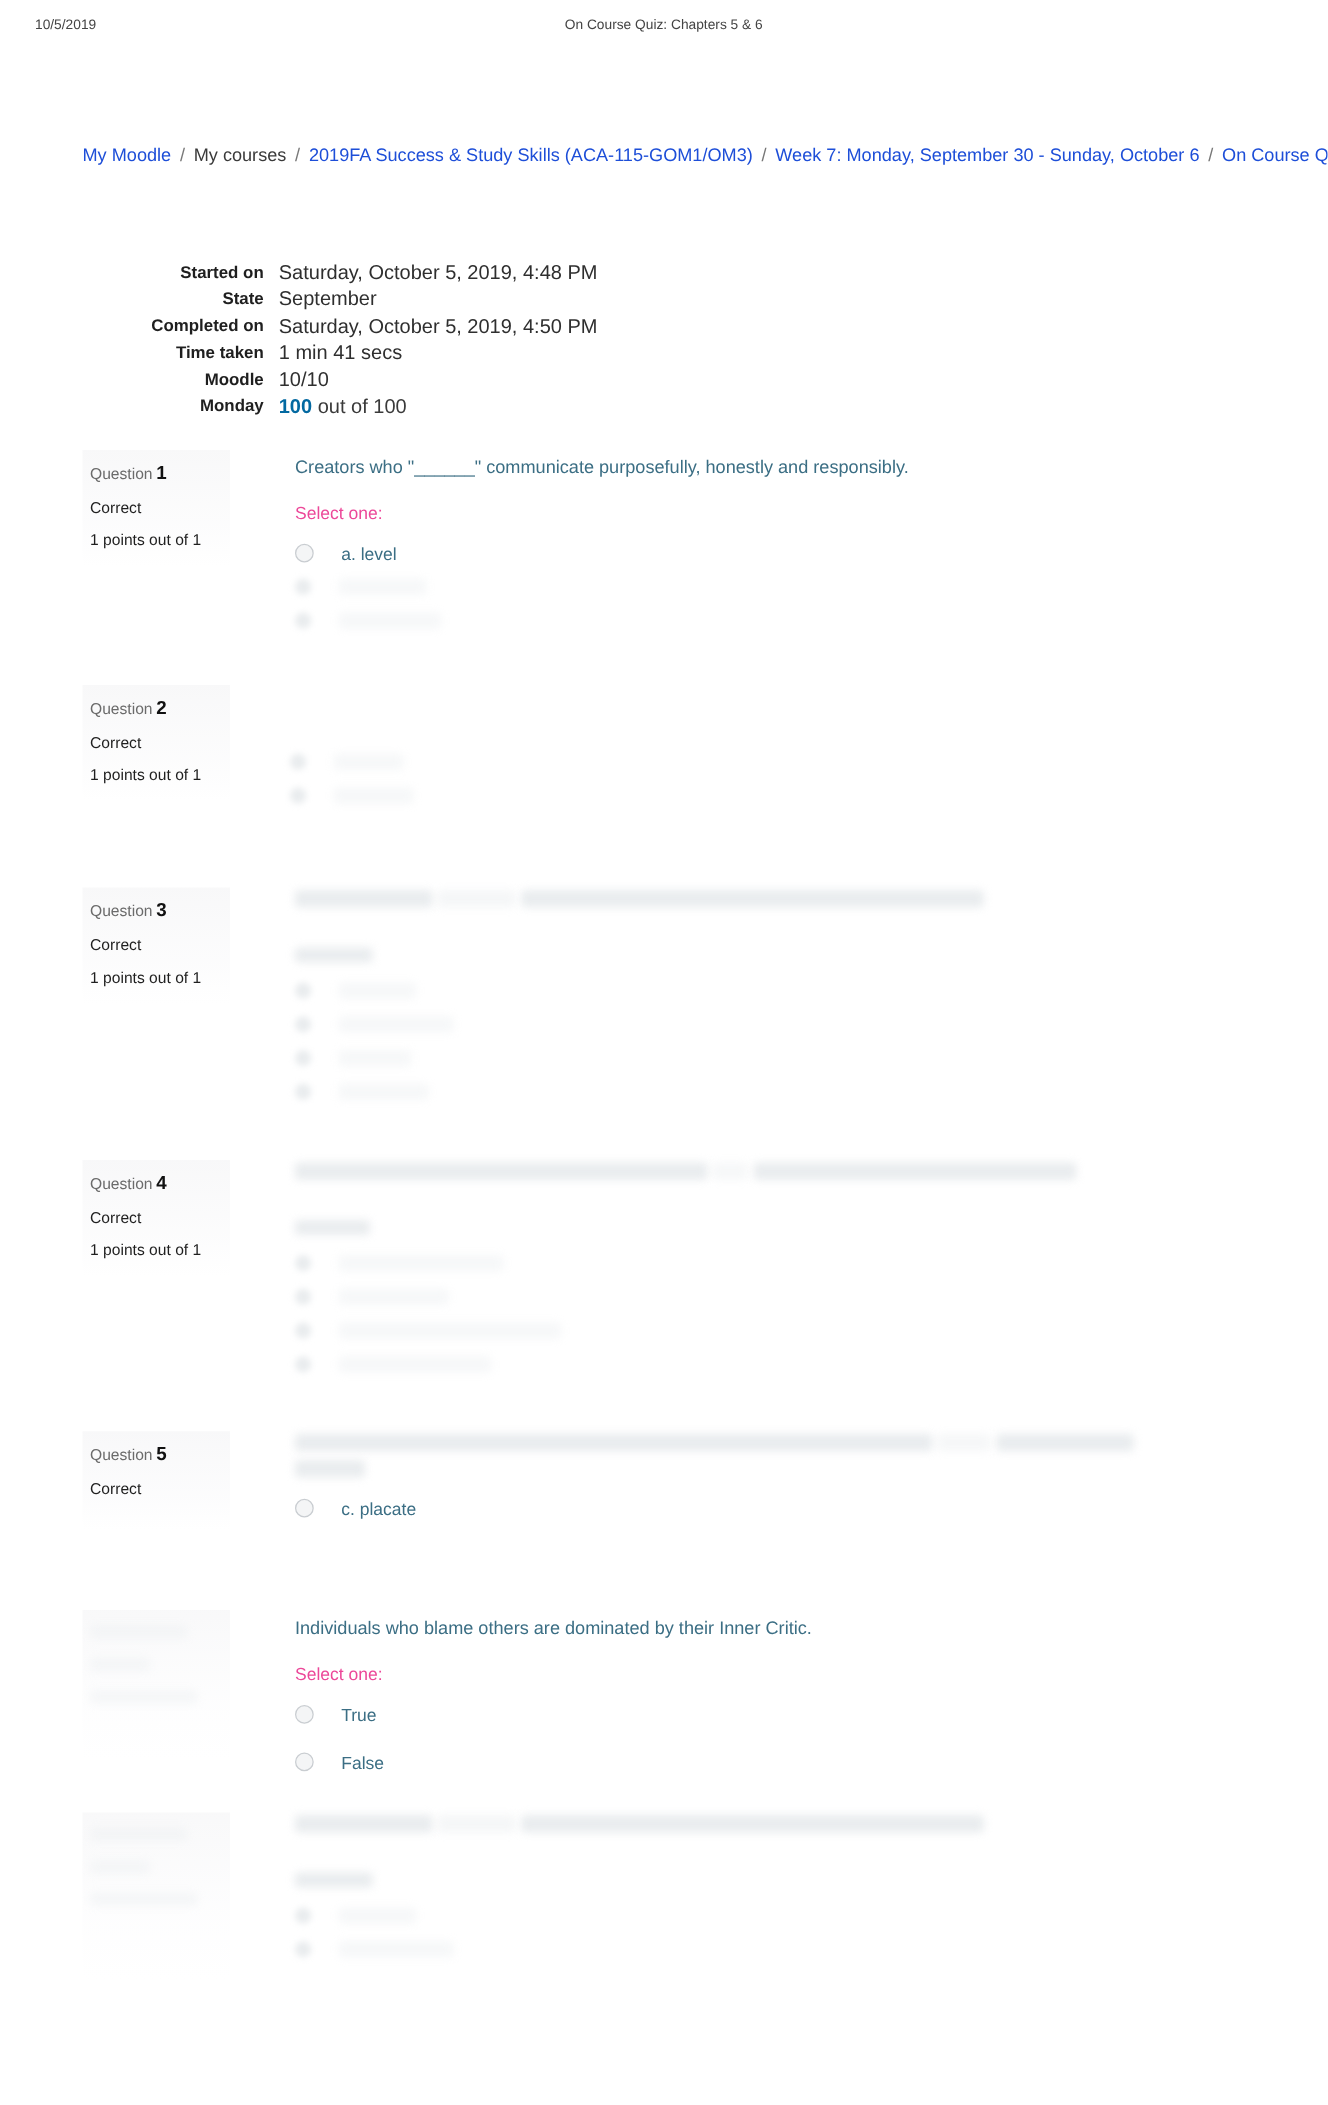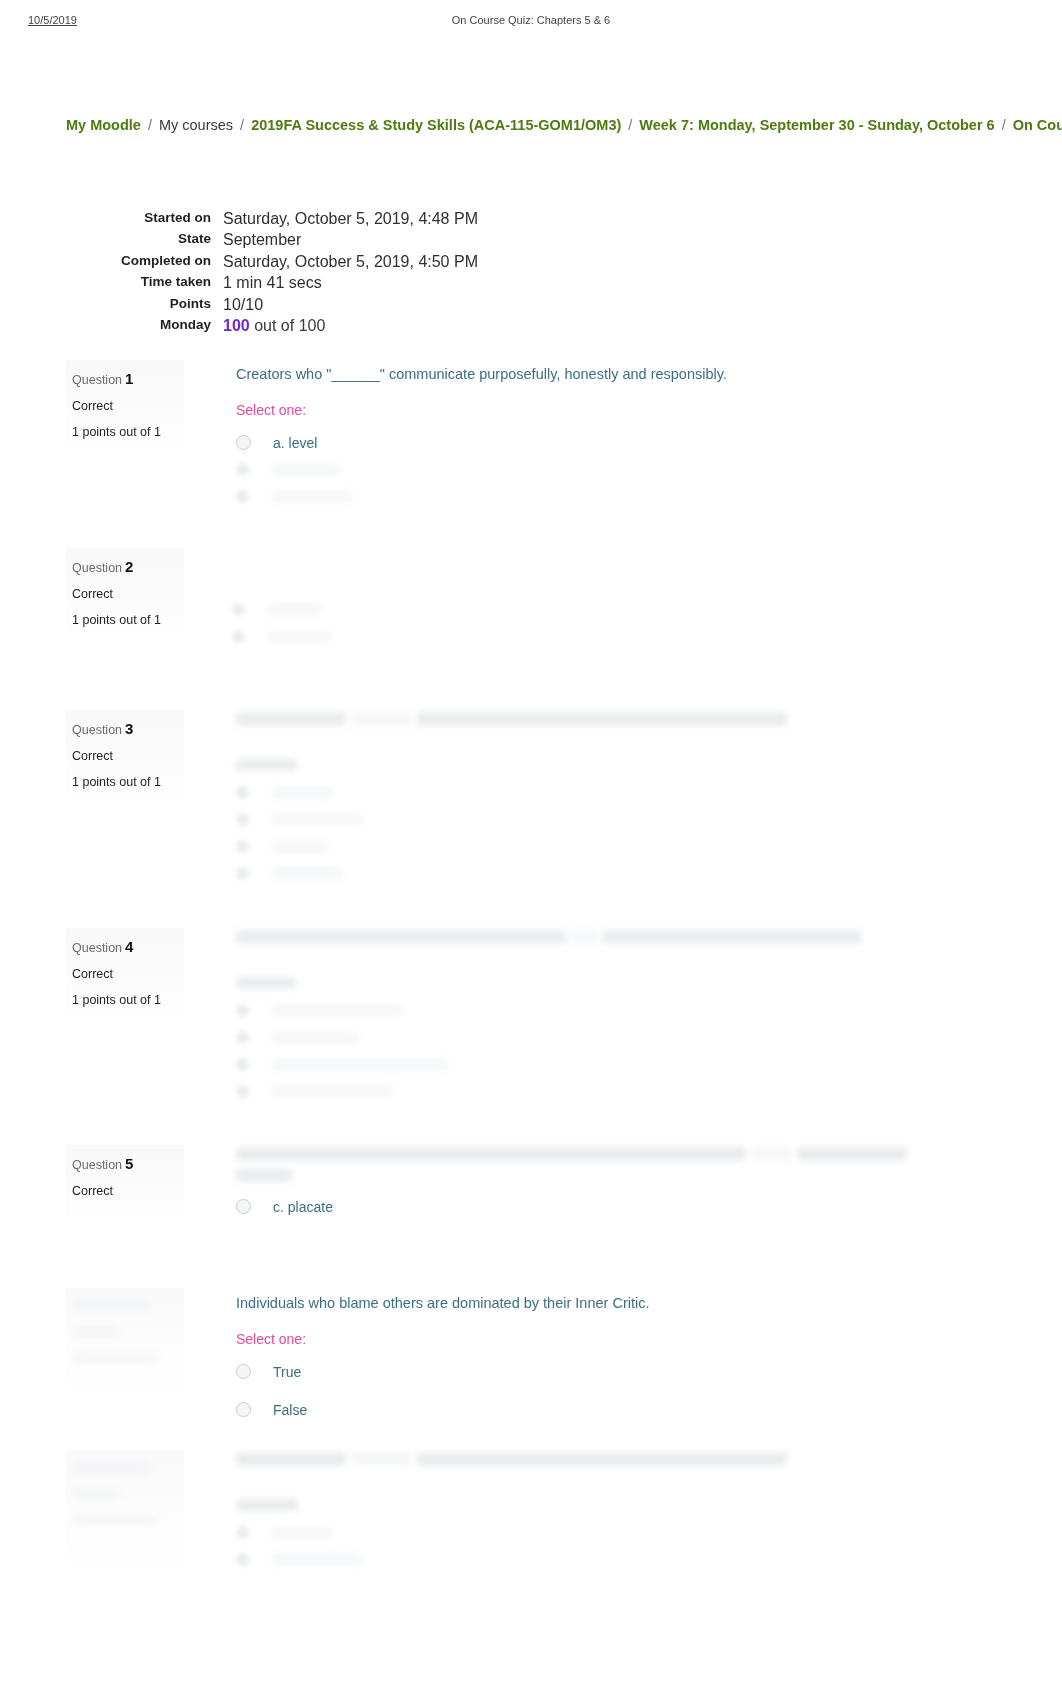--- a/index.html
+++ b/index.html
@@ -30,7 +30,6 @@
     position: absolute;
     left: 28px;
     top: 0;
-    text-decoration: underline;
   }
   .print-header .ph-title {
     position: absolute;

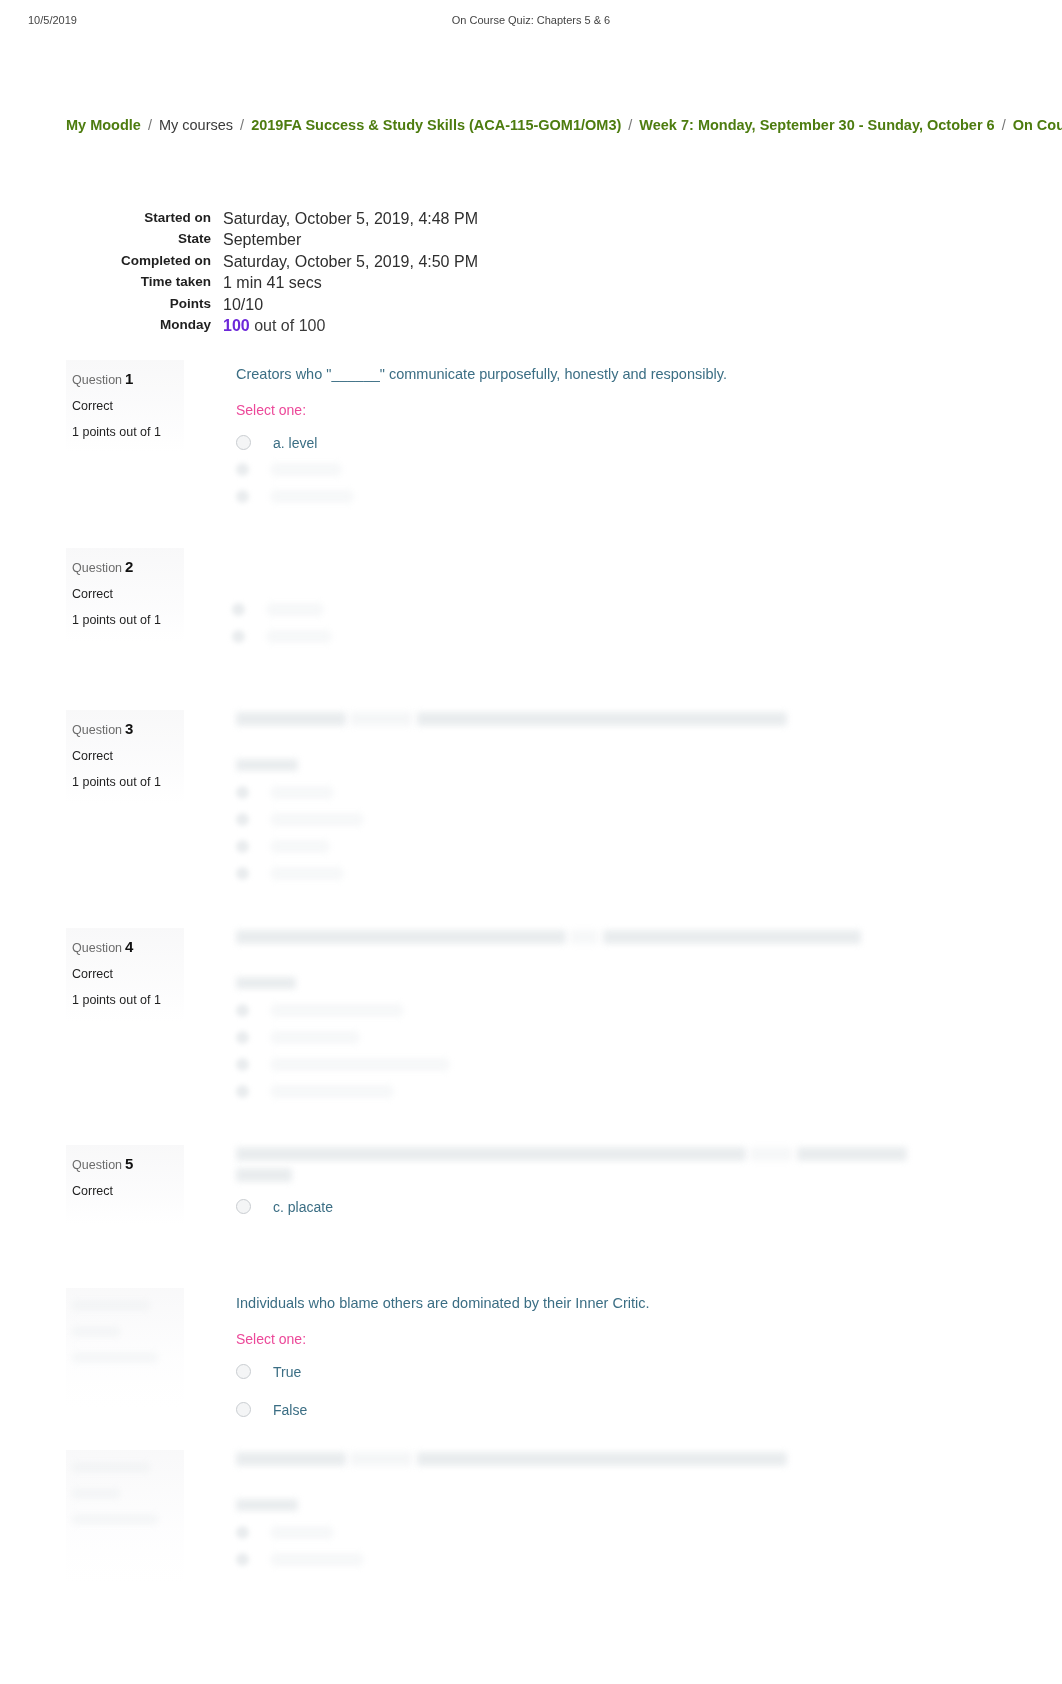--- a/index.html
+++ b/index.html
@@ -60,10 +60,9 @@
     color: #2f6f8f;
   }
   .breadcrumb .crumb-link {
-    color: #4d7c0f;
+    color: #1d4ed8;
     text-decoration: none;
     white-space: nowrap;
-    font-weight: bold;
   }
   .breadcrumb .crumb-plain {
     color: #3a3a3a;

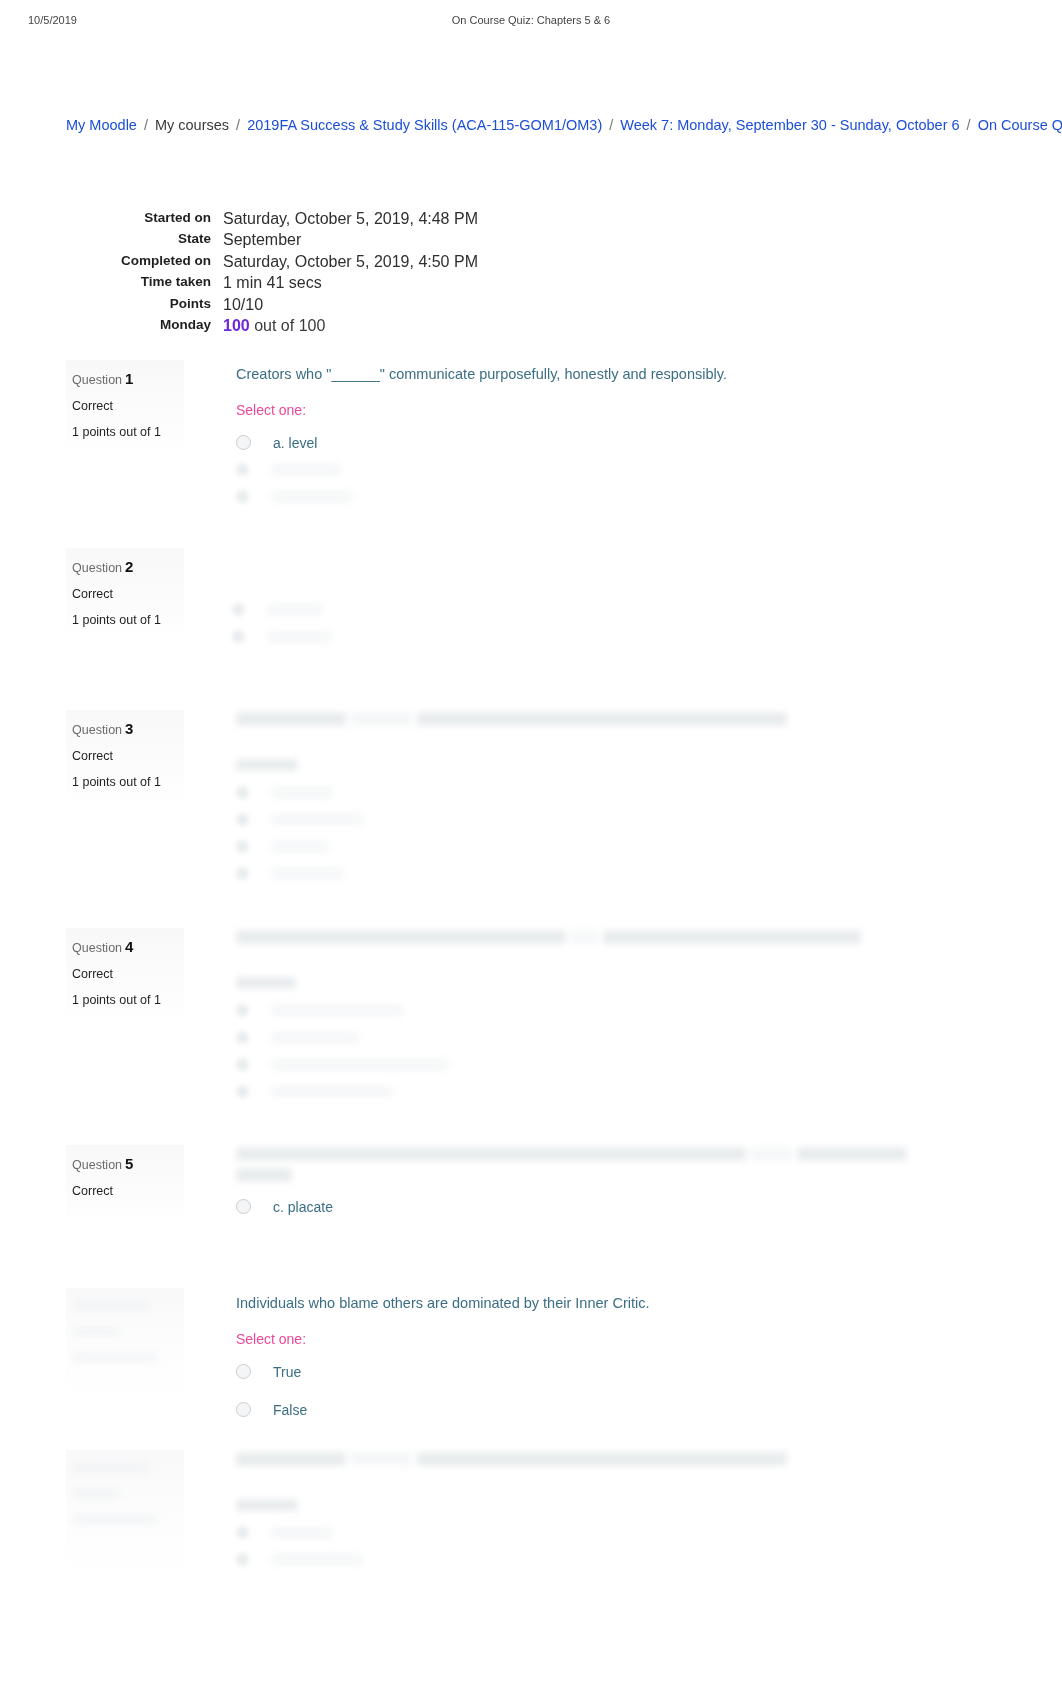--- a/index.html
+++ b/index.html
@@ -240,7 +240,7 @@
       <div class="s-value">1 min 41 secs</div>
     </div>
     <div class="summary-row">
-      <div class="s-label">Points</div>
+      <div class="s-label">Moodle</div>
       <div class="s-value">10/10</div>
     </div>
     <div class="summary-row">

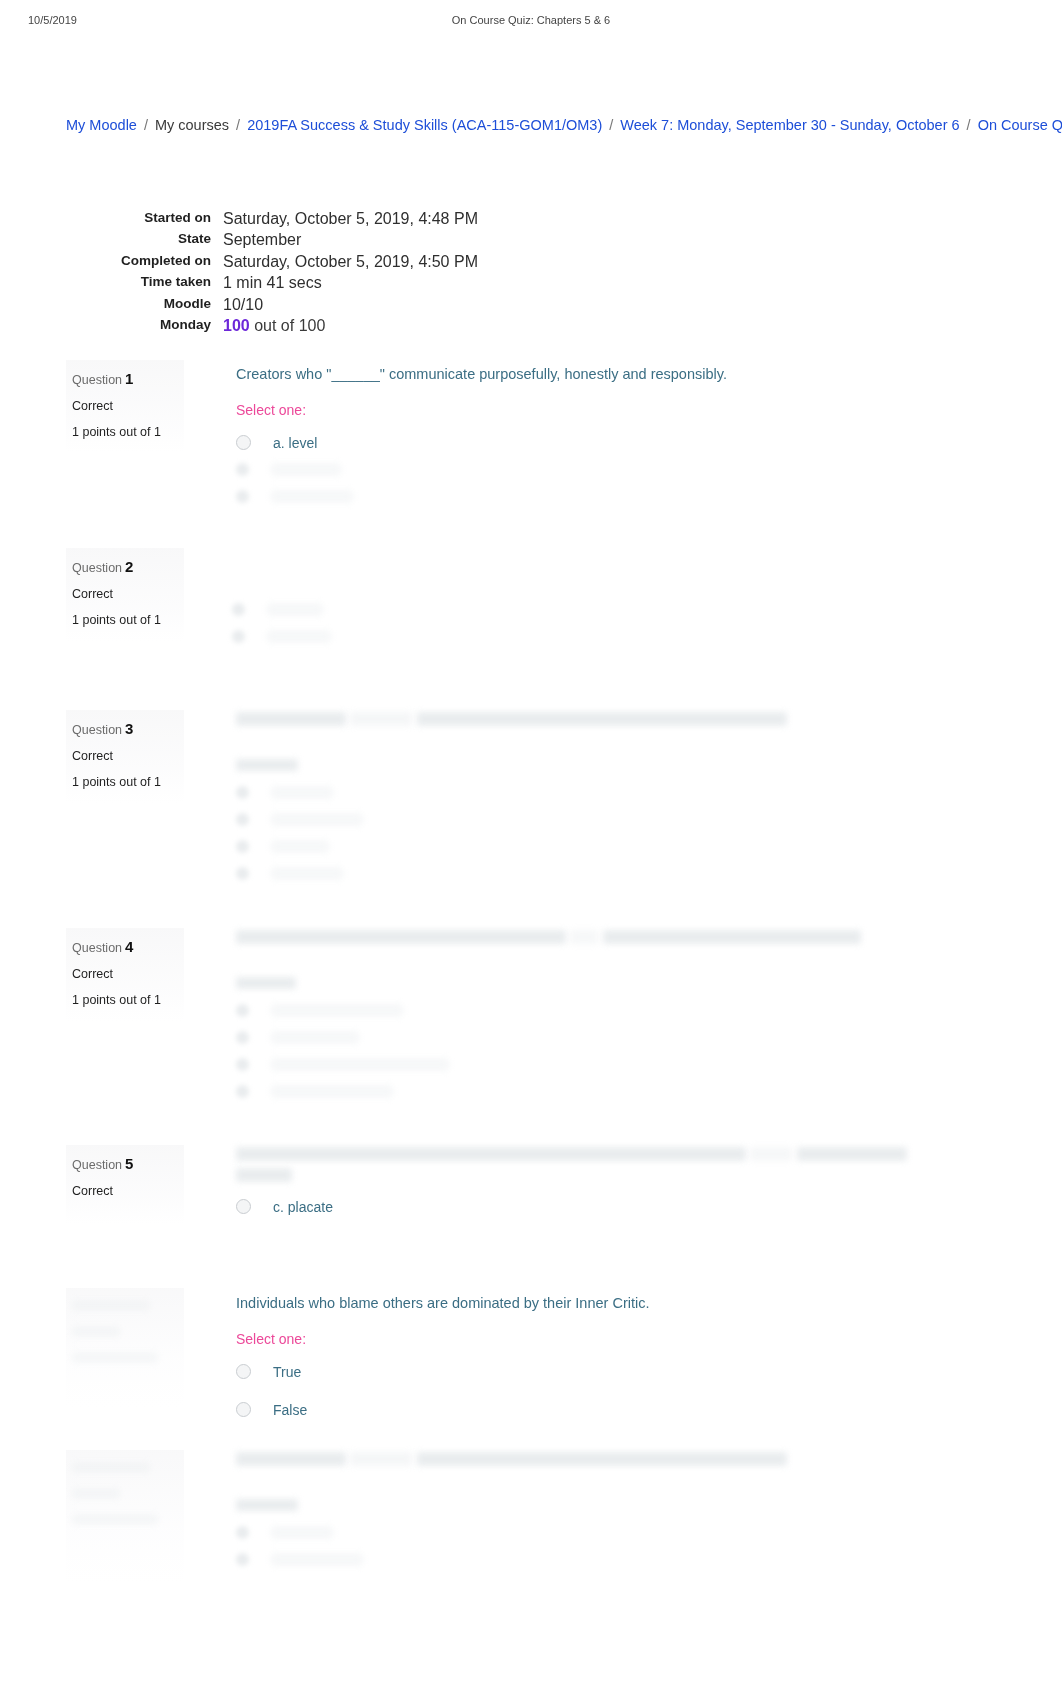--- a/index.html
+++ b/index.html
@@ -98,7 +98,7 @@
     color: #2f2f2f;
   }
   .summary-row .s-value b {
-    color: #6d28d9;
+    color: #0369a1;
   }
   .summary-row .s-value .muted {
     color: #3a3a3a;

